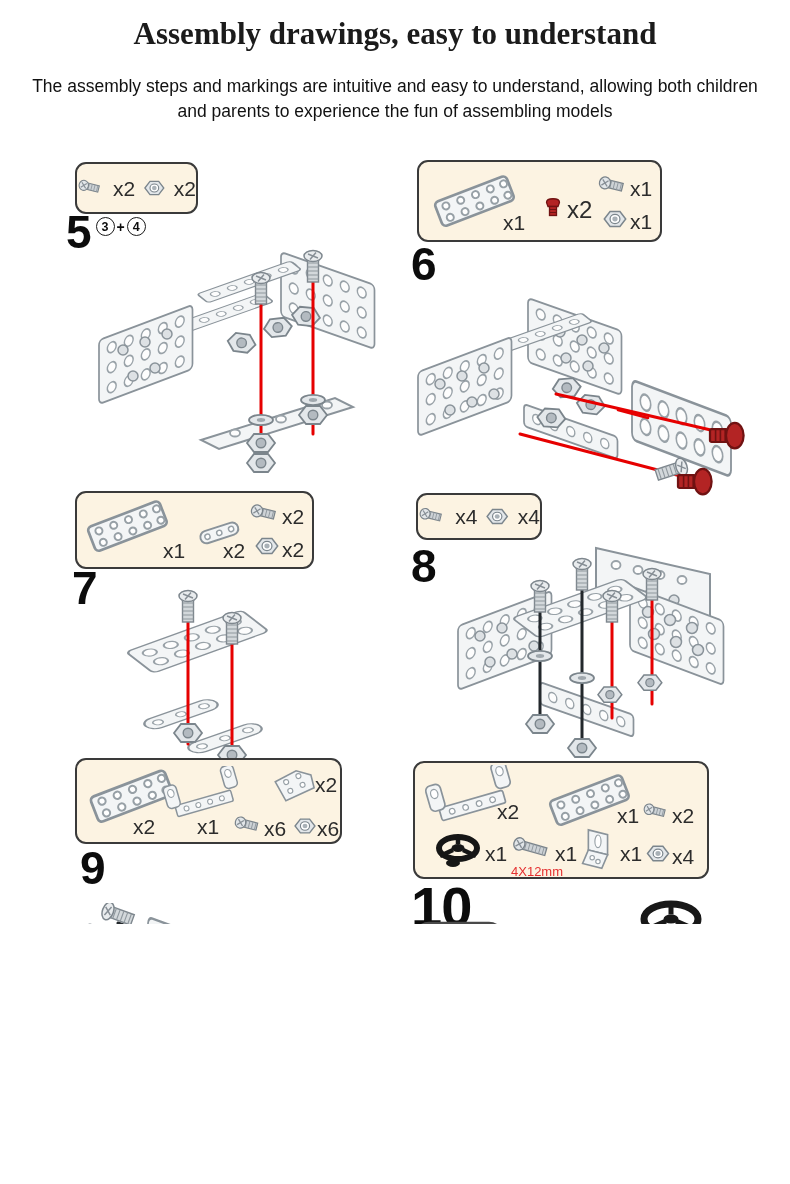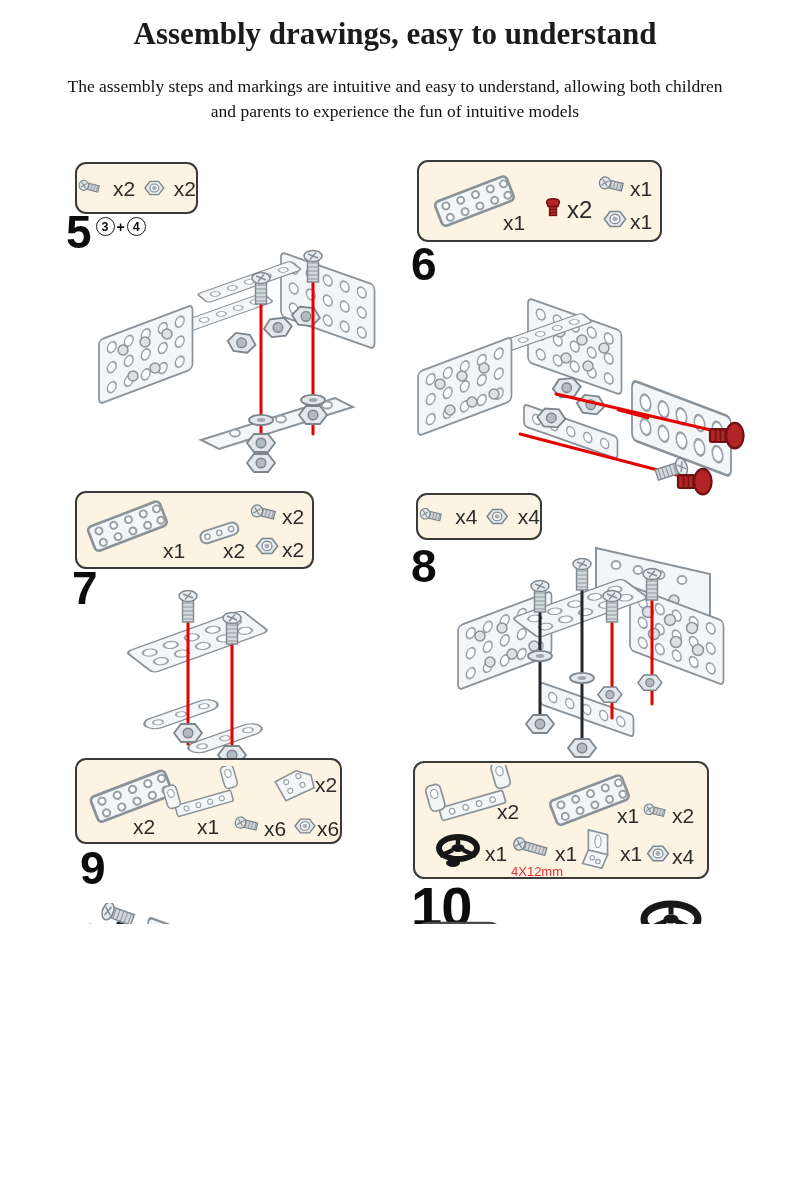--- a/index.html
+++ b/index.html
@@ -9,7 +9,7 @@
 .title{position:absolute;left:0;top:16px;width:100%;text-align:center;
   font-family:"Liberation Serif",serif;font-weight:700;font-size:31px;color:#1b1b1b}
 .subtitle{position:absolute;left:0;top:74px;width:100%;text-align:center;
-  font-family:Liberation Serif, serif;font-size:17.5px;line-height:1.45;color:#111}
+  font-family:Liberation Sans, sans-serif;font-size:17.5px;line-height:1.45;color:#111}
 .partsbox{position:absolute;background:#fcf3e2;border:2px solid #3a3a3a;border-radius:11px}
 .flexbox{display:flex;align-items:center;justify-content:center;gap:7px}
 .abs{position:absolute}

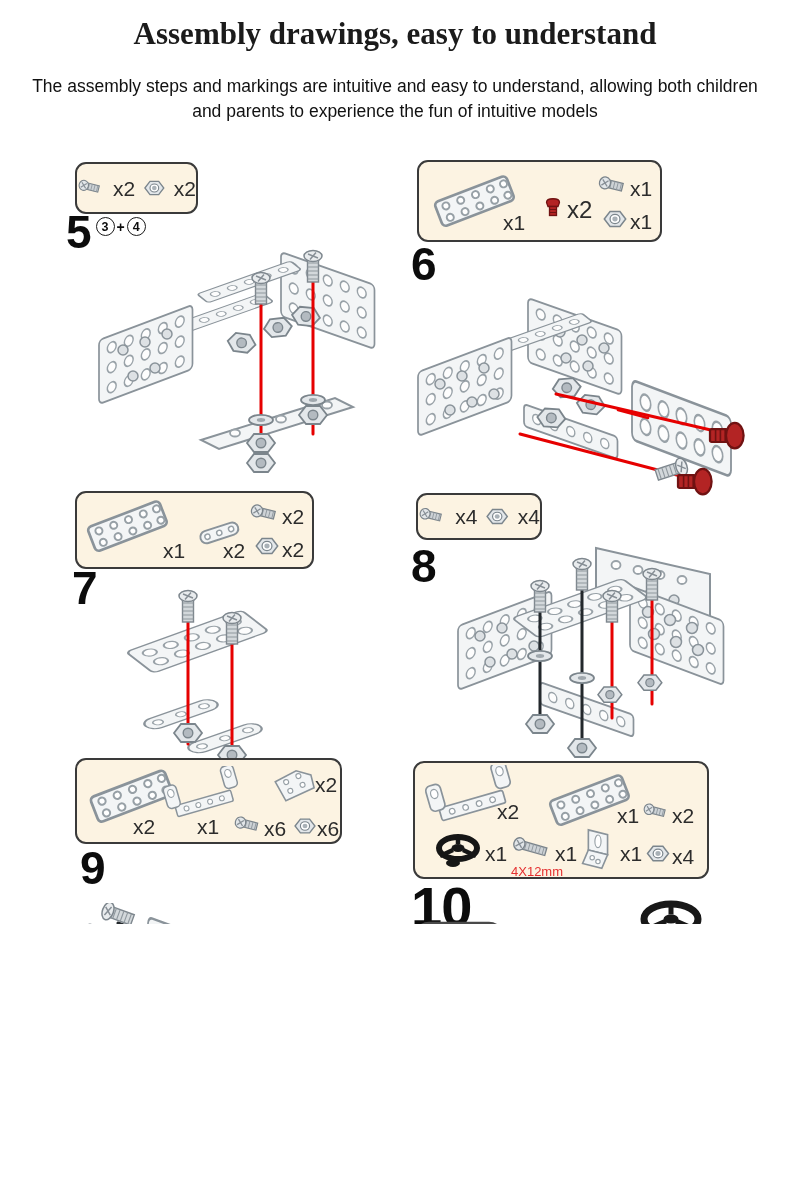--- a/index.html
+++ b/index.html
@@ -198,7 +198,7 @@
   <div class="title">Assembly drawings, easy to understand</div>
   <div class="subtitle">
     <span>The assembly steps and markings are intuitive and easy to understand, allowing both children</span><br>
-    <span>and parents to experience the fun of intuitive models</span>
+    <span>and parents to experience the fun of assembling models</span>
   </div>
 
   <div class="partsbox flexbox" style="left:75px;top:162px;width:123px;height:52px">

